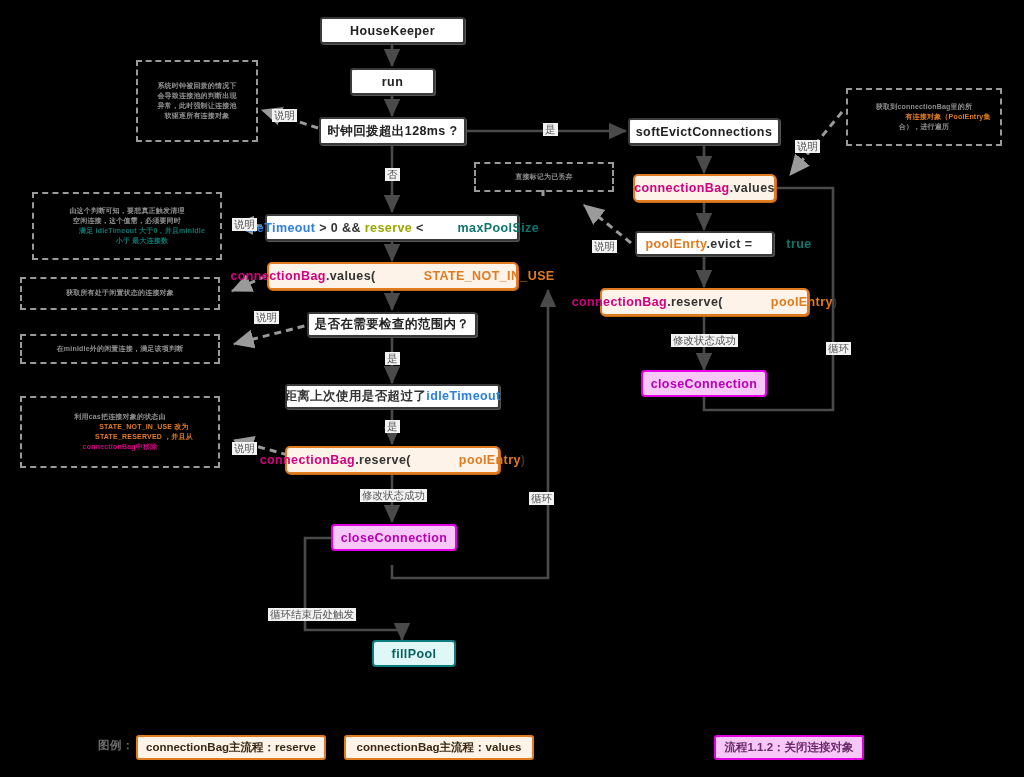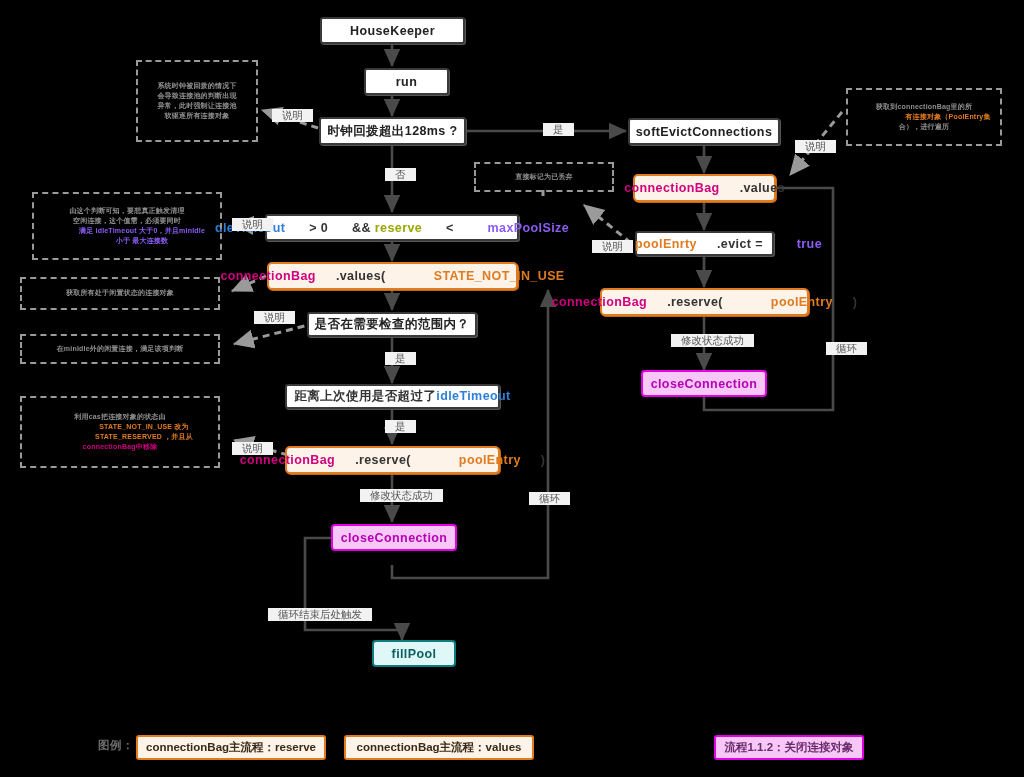--- a/index.html
+++ b/index.html
@@ -145,7 +145,7 @@
     <span>HouseKeeper</span>
   </div>
 
-  <div class="node plain" style="left:364px;top:68px;width:85px;height:27px;">
+  <div class="node plain" style="left:350px;top:68px;width:85px;height:27px;">
     <span>run</span>
   </div>
 

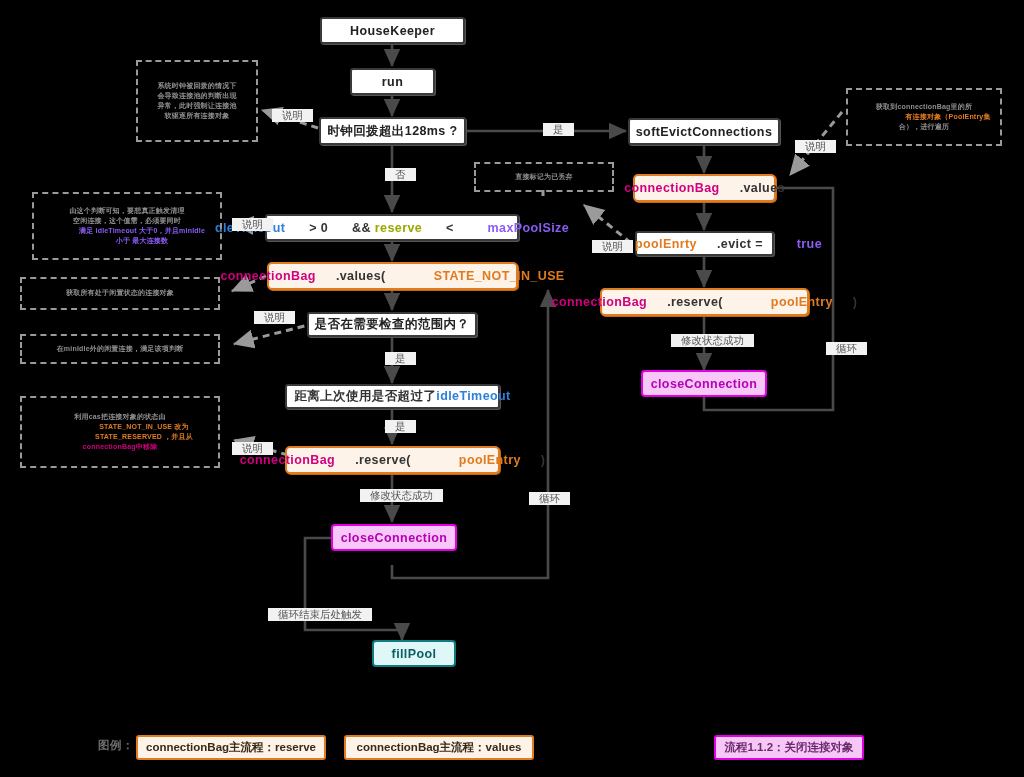--- a/index.html
+++ b/index.html
@@ -52,7 +52,7 @@
   
   .elabel{
     position:absolute;background:#f2f2f2;color:#555;
-    font-size:10px;padding:0 10px;white-space:nowrap;line-height:13px;
+    font-size:10px;padding:0 2px;white-space:nowrap;line-height:13px;
     font-weight:normal;
   }
   .elabel.cn{font-size:10.5px;}

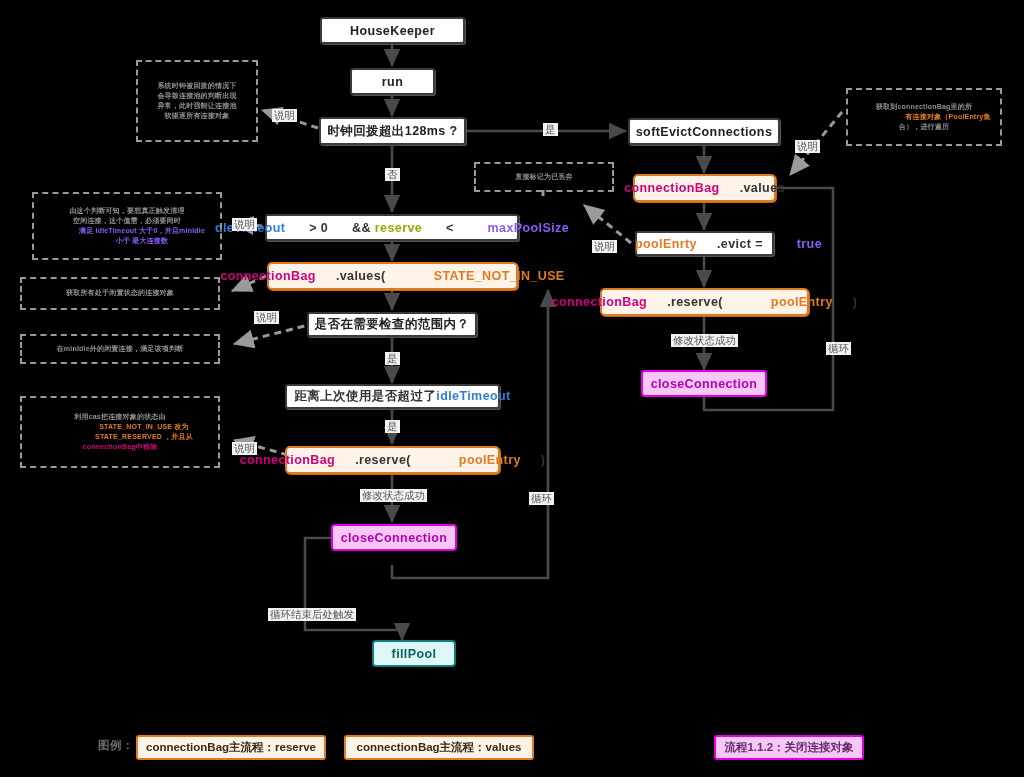--- a/index.html
+++ b/index.html
@@ -63,7 +63,7 @@
   .c-red{color:#8b5cf6;margin-left:30px;}
   .c-orange{color:#e07b20;padding-left:48px;}
   .c-mag{color:#d2007f;}
-  .c-dark{color:#333;padding-left:20px;}
+  .c-dark{color:#333;}
   .legend-title{
     position:absolute;left:98px;top:738px;color:#6d6d6d;
     font-size:11.5px;font-weight:bold;letter-spacing:.5px;

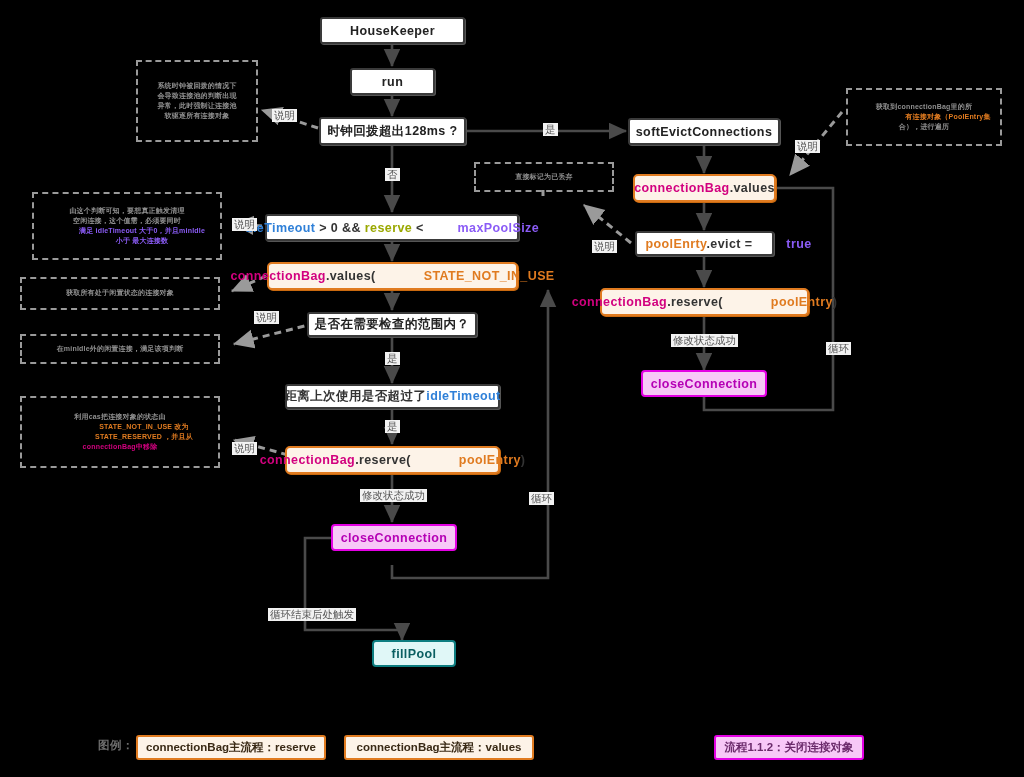--- a/index.html
+++ b/index.html
@@ -60,7 +60,7 @@
   
   .c-blue{color:#2f80d8;}
   .c-olive{color:#9aa800;}
-  .c-red{color:#8b5cf6;margin-left:30px;}
+  .c-red{color:#0f766e;margin-left:30px;}
   .c-orange{color:#e07b20;padding-left:48px;}
   .c-mag{color:#d2007f;}
   .c-dark{color:#333;}

